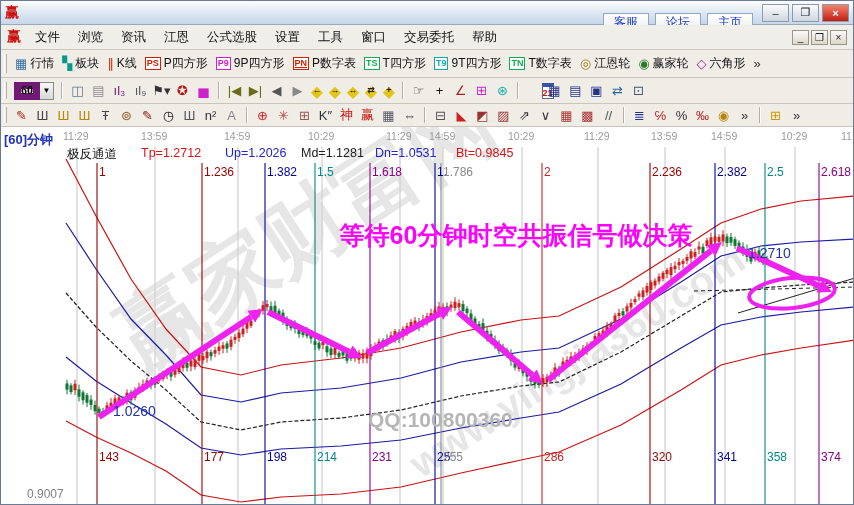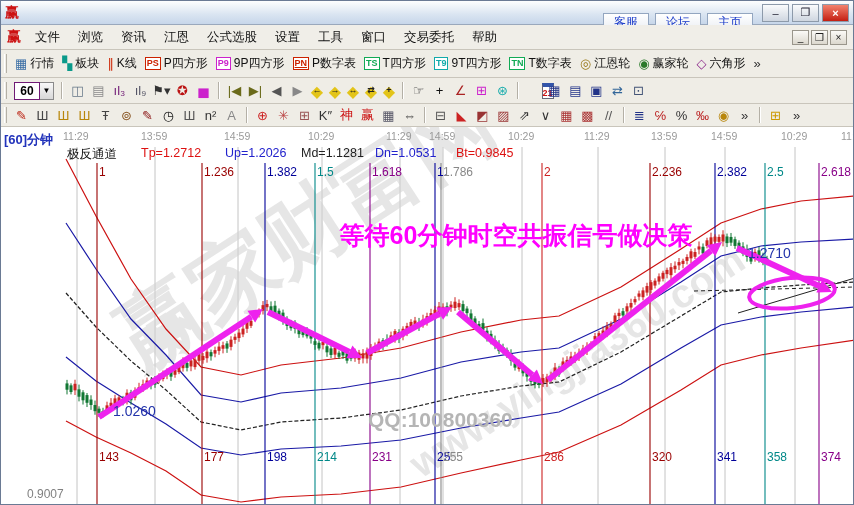--- a/index.html
+++ b/index.html
@@ -33,7 +33,7 @@
   .dbtn .a{position:absolute;left:0;top:4px;width:100%;text-align:center;color:#222;font-size:9px;font-weight:bold;}
   .cal{width:17px;height:16px;border:1px solid #667;background:#fff;font-size:9px;color:#cc1111;font-weight:bold;display:flex;align-items:flex-end;justify-content:center;border-top:4px solid #3355aa;margin-left:28px;}
   .period{display:flex;align-items:center;margin:0 3px;}
-  .period .pval{width:26px;height:18px;border:1px solid #701a75;background:#fff;font-size:12px;font-weight:bold;display:flex;align-items:center;justify-content:center;}
+  .period .pval{width:26px;height:18px;border:7px solid #701a75;background:#fff;font-size:12px;font-weight:bold;display:flex;align-items:center;justify-content:center;font-family:Liberation Serif, serif;}
   .period .parrow{width:14px;height:18px;border:1px solid #8a8a8a;border-left:none;background:linear-gradient(#f8f8f8,#d8d8d8);font-size:8px;display:flex;align-items:center;justify-content:center;}
   
   .chart-area{position:absolute;left:0;top:126px;width:854px;height:379px;background:#fff;}

